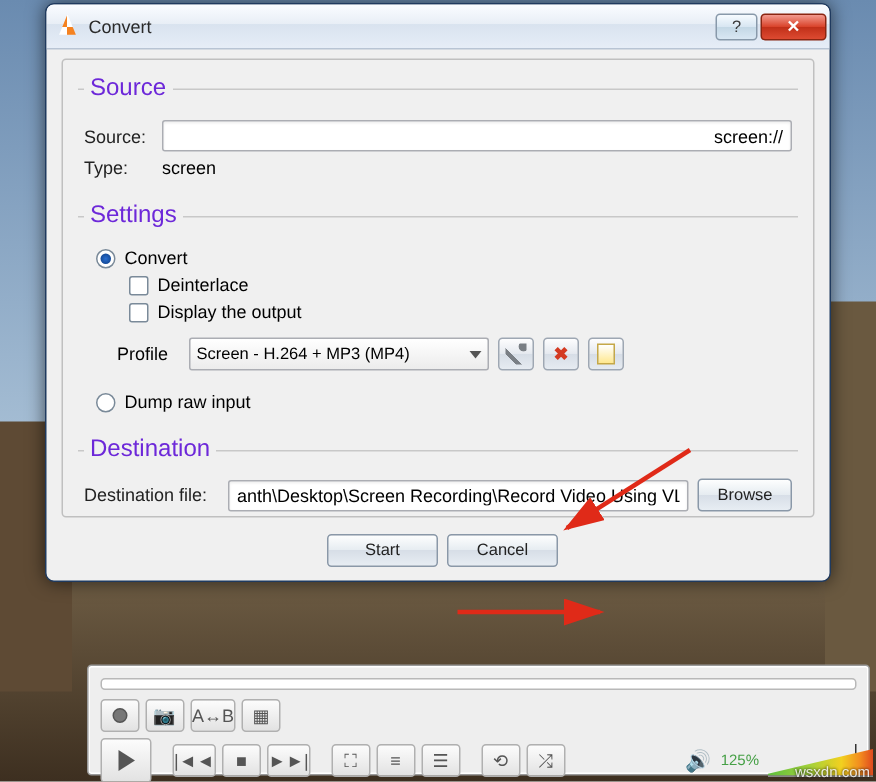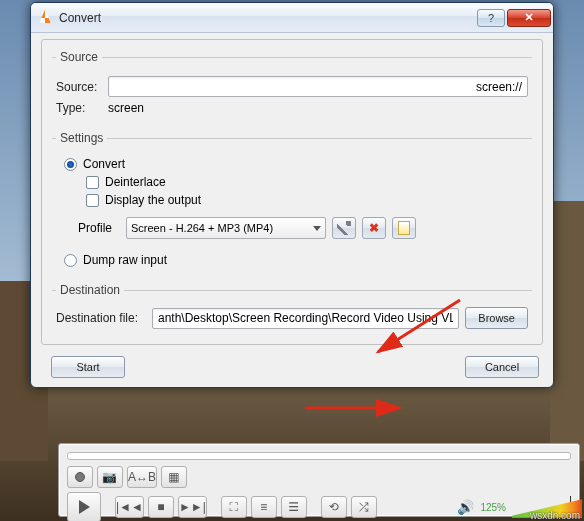--- a/index.html
+++ b/index.html
@@ -75,7 +75,7 @@
     margin:4px 0 8px 0;
     padding:8px 4px 4px 4px;
   }
-  legend { padding:0 4px; color:#404040; font-size:12px; }
+  legend { padding:0 4px; color:#6d28d9; font-size:16px; }
 
   .row { display:flex; align-items:center; margin:4px 0; }
   .lbl { color:#222; }

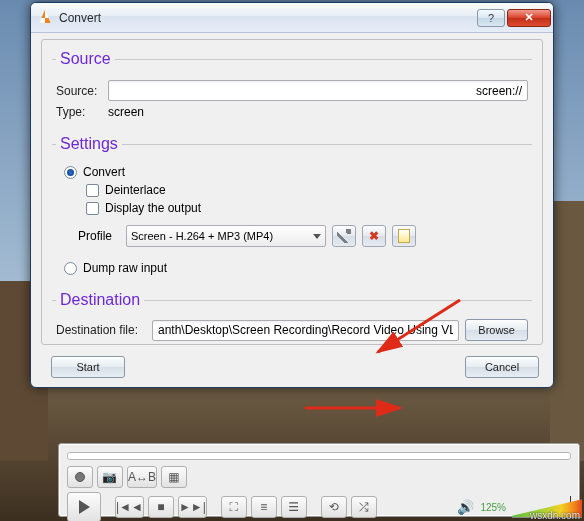--- a/index.html
+++ b/index.html
@@ -143,7 +143,7 @@
 
   .dialog-footer {
     position:absolute; left:0; right:0; bottom:0; height:40px;
-    display:flex; align-items:center; justify-content:space-between;
+    display:flex; align-items:center; justify-content:center;
     padding:0 14px;
   }
   .std-btn { width:74px; }

